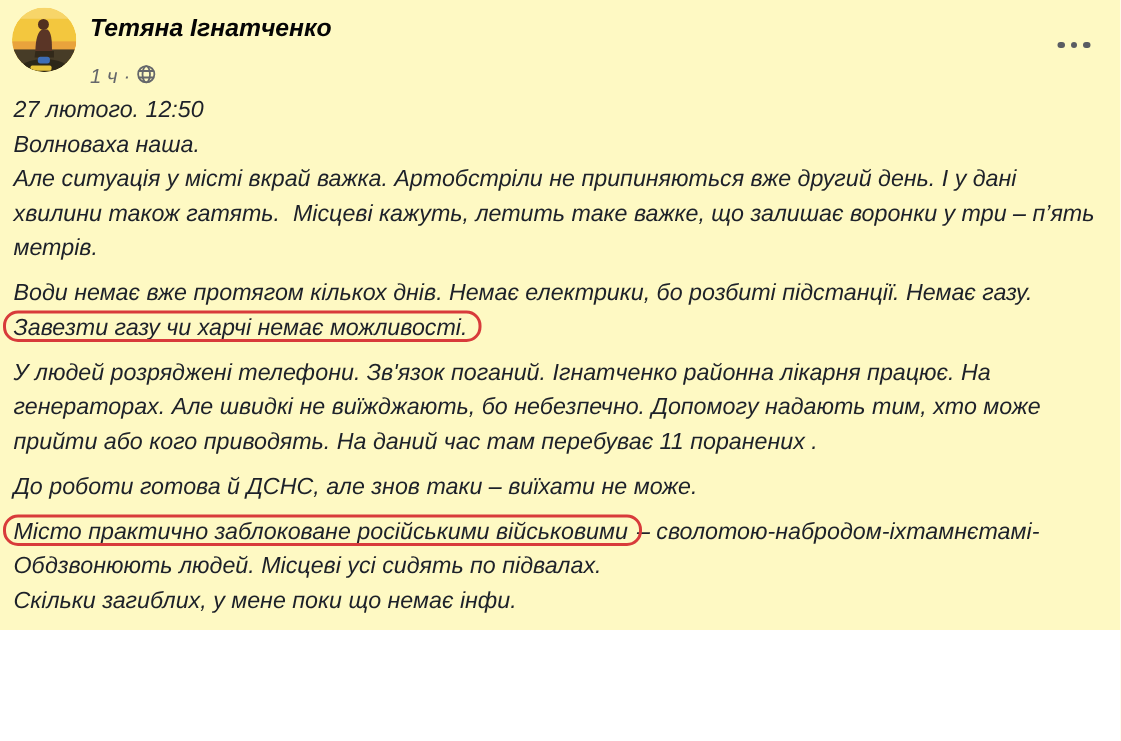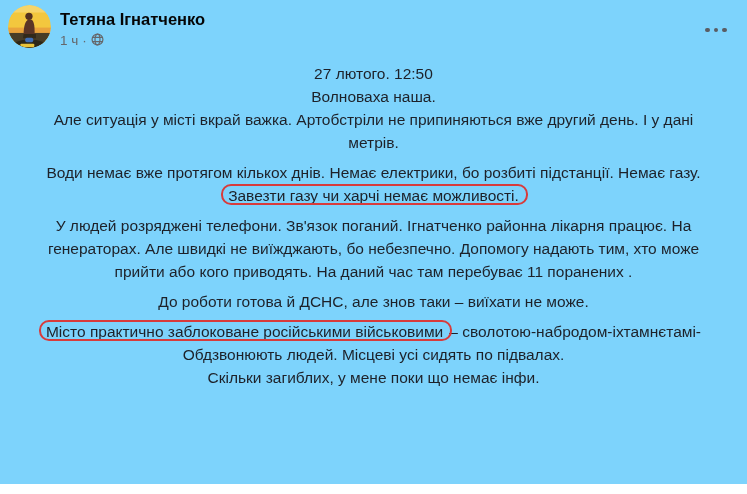--- a/index.html
+++ b/index.html
@@ -10,7 +10,7 @@
     font-family: "Liberation Sans", "DejaVu Sans", sans-serif;
     color: #1d2129;
   }
-  .post-card { position: relative; width: 747px; height: 484px; background: #7dd3fc; }
+  .post-card { position: relative; width: 747px; height: 420px; background: #fef9c3; font-style: italic; }
 
   
   .header {

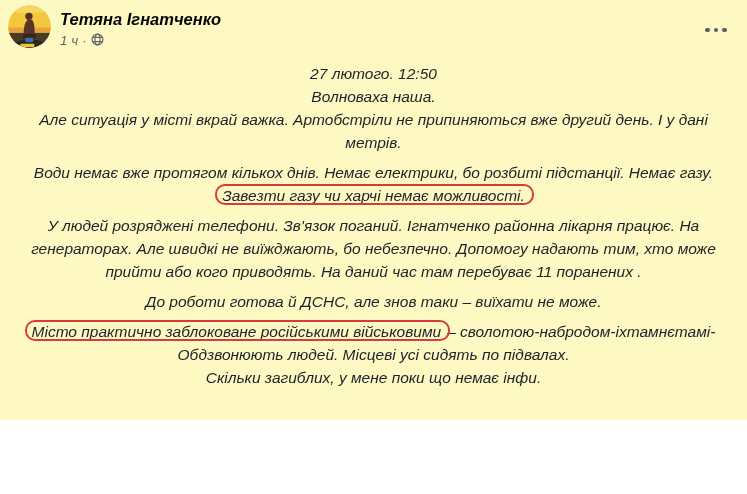--- a/index.html
+++ b/index.html
@@ -38,7 +38,7 @@
   .meta-row {
     display: flex;
     align-items: center;
-    margin-top: 3px;
+    margin-top: 13px;
     color: #65676b;
     font-size: 13.5px;
     line-height: 16px;

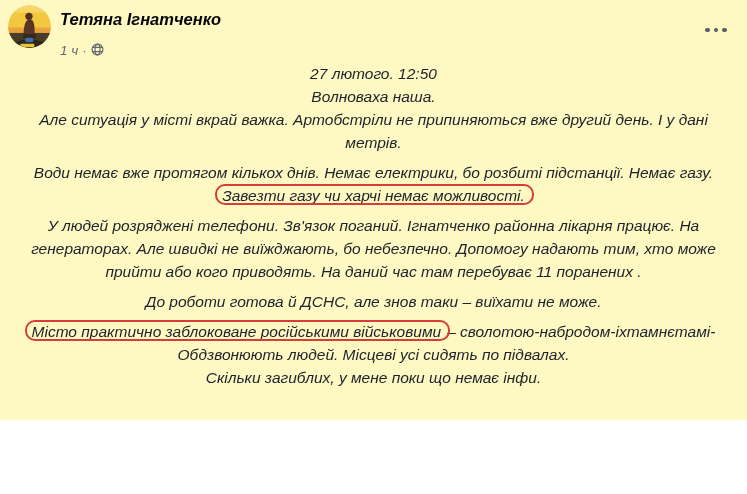--- a/index.html
+++ b/index.html
@@ -73,7 +73,6 @@
     line-height: 23px;
     height: 23px;
     white-space: pre;
-    text-align: center;
   }
   .line.gap { margin-top: 7px; }
 

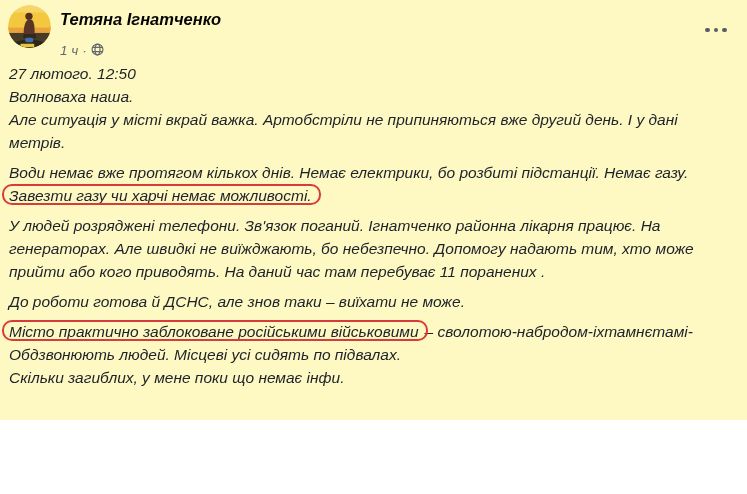--- a/index.html
+++ b/index.html
@@ -140,6 +140,7 @@
     <div class="line">27 лютого. 12:50</div>
     <div class="line">Волноваха наша.</div>
     <div class="line">Але ситуація у місті вкрай важка. Артобстріли не припиняються вже другий день. І у дані</div>
+    <div class="line">хвилини також гатять.  Місцеві кажуть, летить таке важке, що залишає воронки у три – п’ять</div>
     <div class="line">метрів.</div>
     <div class="line gap">Води немає вже протягом кількох днів. Немає електрики, бо розбиті підстанції. Немає газу.</div>
     <div class="line"><span class="red-box">Завезти газу чи харчі немає можливості.</span></div>

